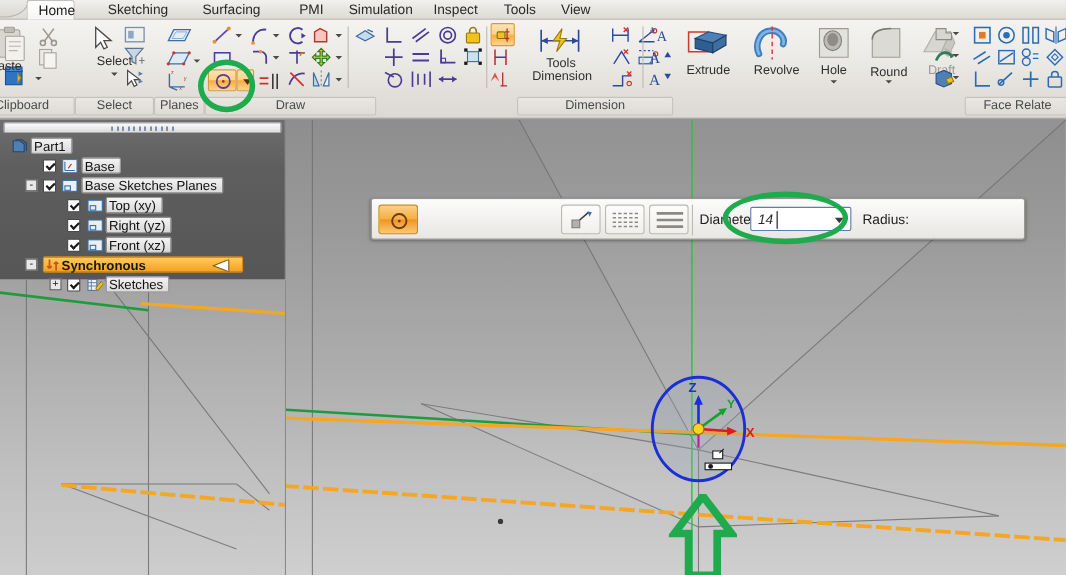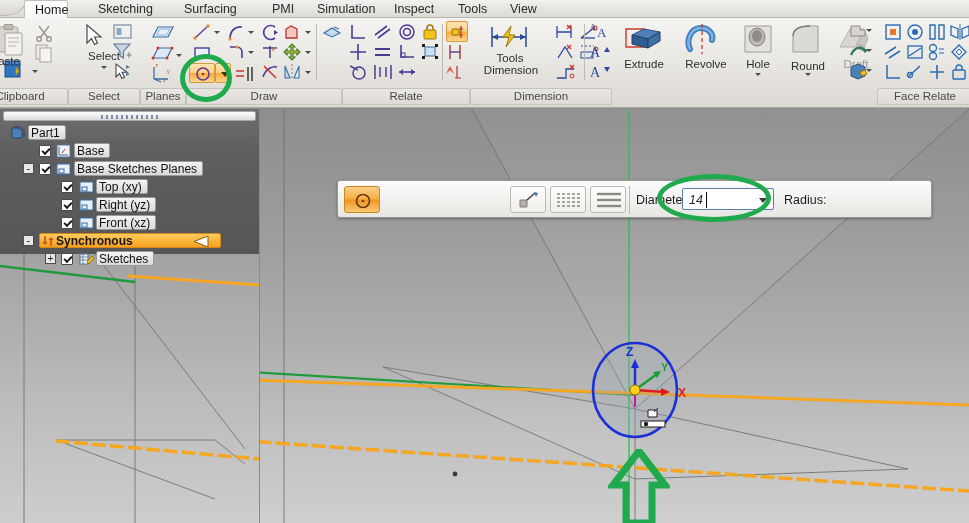--- a/index.html
+++ b/index.html
@@ -427,7 +427,6 @@
         <path d="M11 3v12M9 15h6" stroke="#b0342c" stroke-width="1.2"></path>
       </svg>
     </div>
-    <div class="glabel">Relate</div>
   </div>
 
   <div class="grp" style="left:470px;width:142px;">

